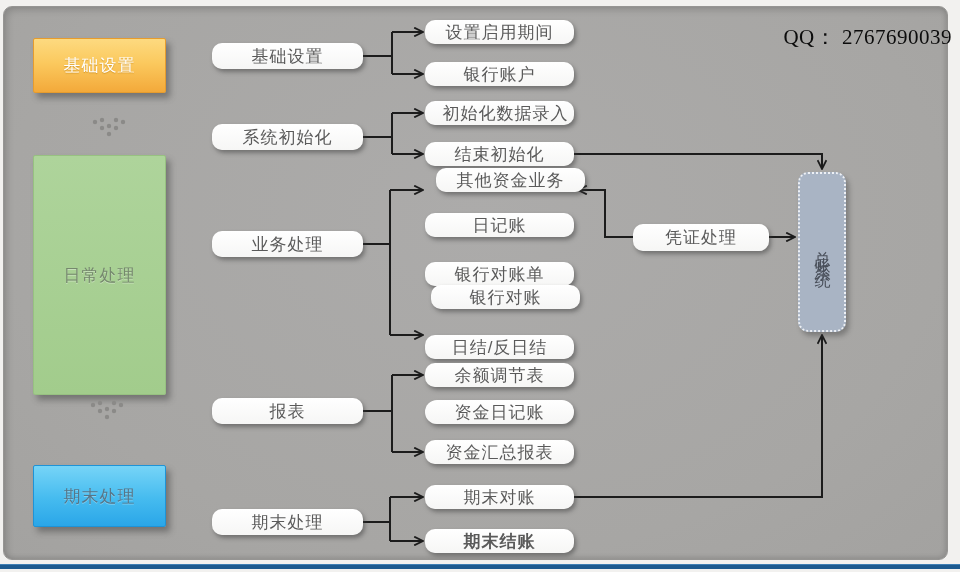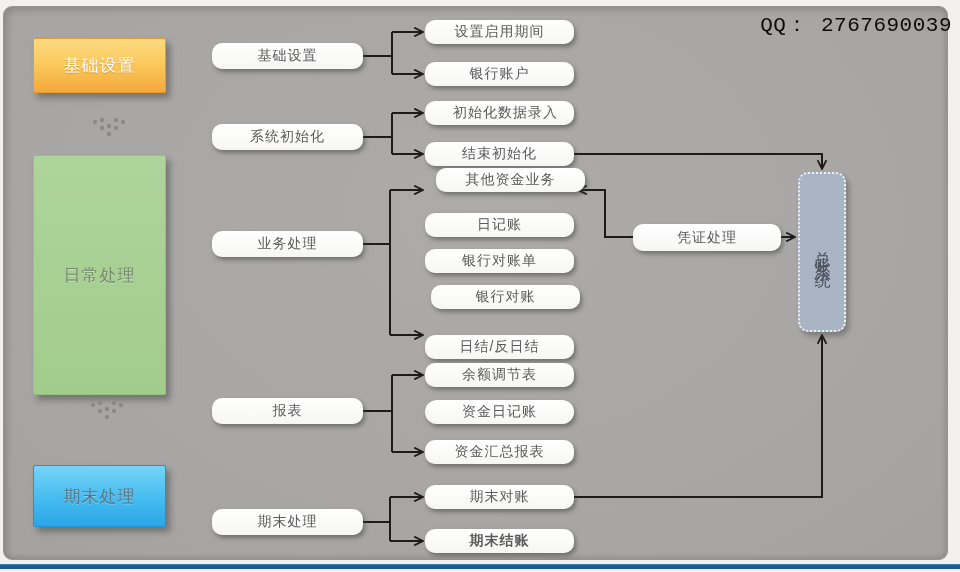--- a/index.html
+++ b/index.html
@@ -62,7 +62,7 @@
     background: linear-gradient(#ffffff, #f6f6f5);
     border-radius: 10px;
     box-shadow: 2px 3px 4px rgba(60,60,60,0.5);
-    color: #5a5a5a; font-size: 14px; letter-spacing: 1px;
+    color: #5a5a5a; font-size: 17px; letter-spacing: 1px;
     white-space: nowrap;
   }
   .cat  { left: 212px; width: 151px; height: 26px; }

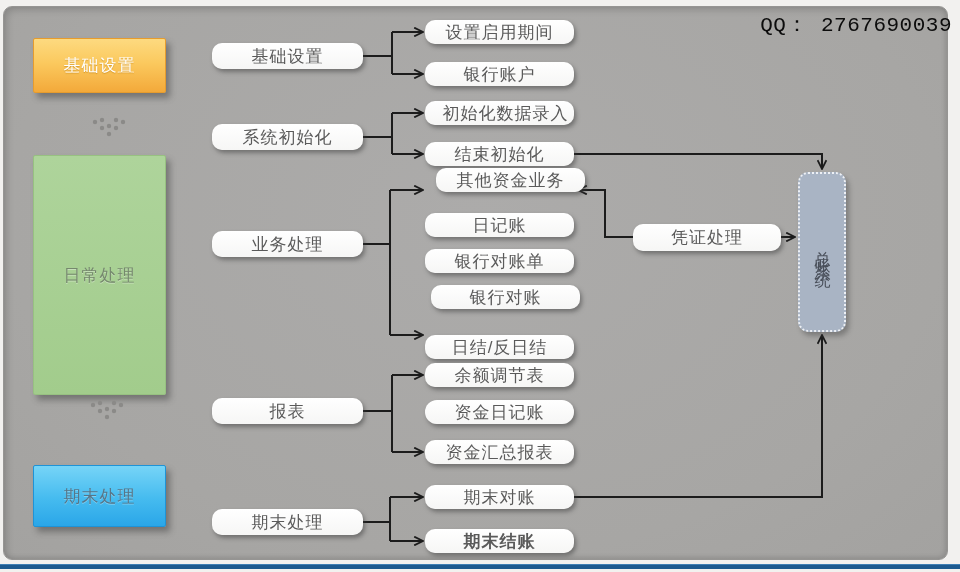--- a/index.html
+++ b/index.html
@@ -87,8 +87,8 @@
 
   
   .qq {
-    position: absolute; top: 10px; right: 8px;
-    font-family: Liberation Mono, monospace;
+    position: absolute; top: 23px; right: 8px;
+    font-family: Liberation Serif, serif;
     font-size: 21px; color: #0c0c0c; letter-spacing: 0.5px;
   }
 </style>

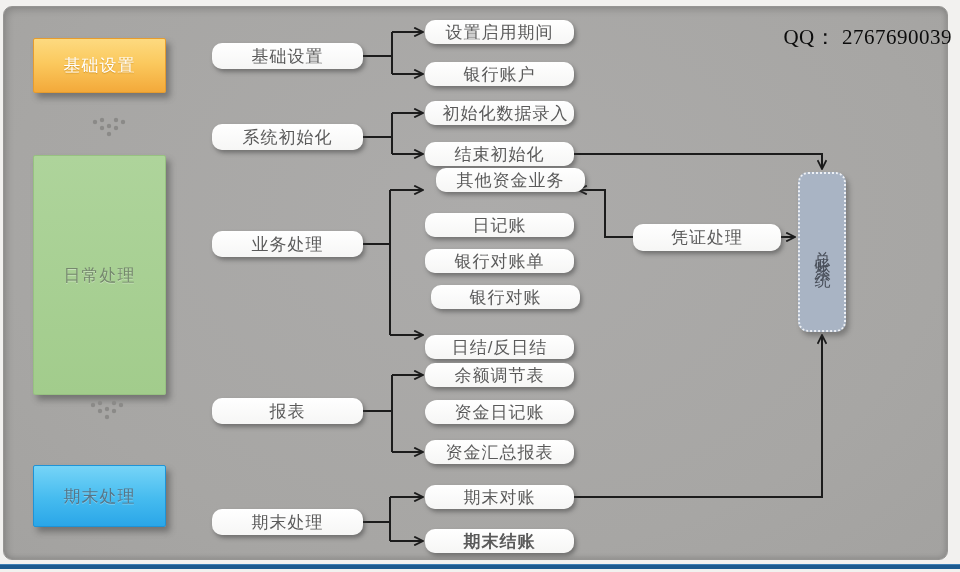--- a/index.html
+++ b/index.html
@@ -67,7 +67,7 @@
   }
   .cat  { left: 212px; width: 151px; height: 26px; }
   .task { left: 425px; width: 149px; height: 24px; }
-  .voucher { left: 633px; top: 224px; width: 148px; height: 27px; }
+  .voucher { left: 633px; top: 224px; width: 136px; height: 27px; }
 
   
   .ledger {

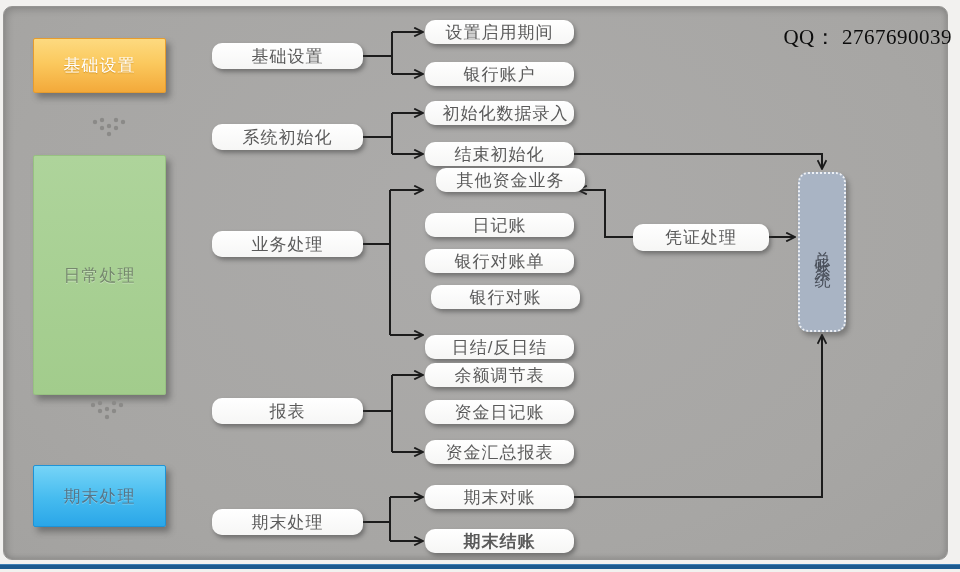--- a/index.html
+++ b/index.html
@@ -178,7 +178,7 @@
 <div class="wbox task" style="top:142px;">结束初始化</div>
 <div class="wbox task" style="top:168px;margin-left:11px;">其他资金业务</div>
 <div class="wbox task" style="top:213px;">日记账</div>
-<div class="wbox task" style="top:249px;">银行对账单</div>
+<div class="wbox task" style="top:262px;">银行对账单</div>
 <div class="wbox task" style="top:285px;margin-left:6px;">银行对账</div>
 <div class="wbox task" style="top:335px;">日结/反日结</div>
 <div class="wbox task" style="top:363px;">余额调节表</div>

